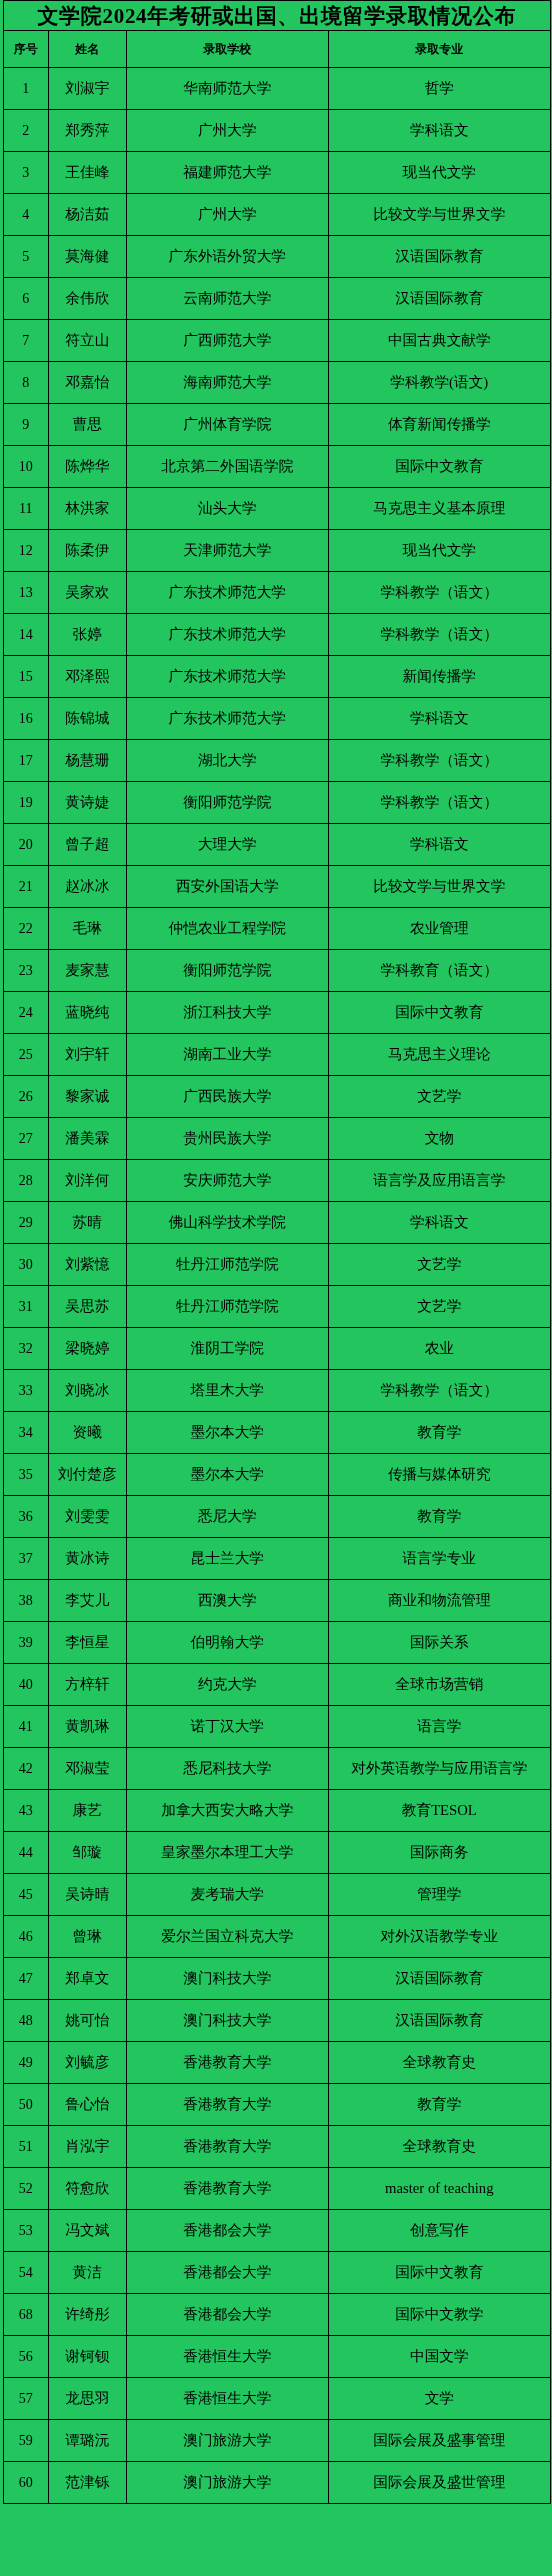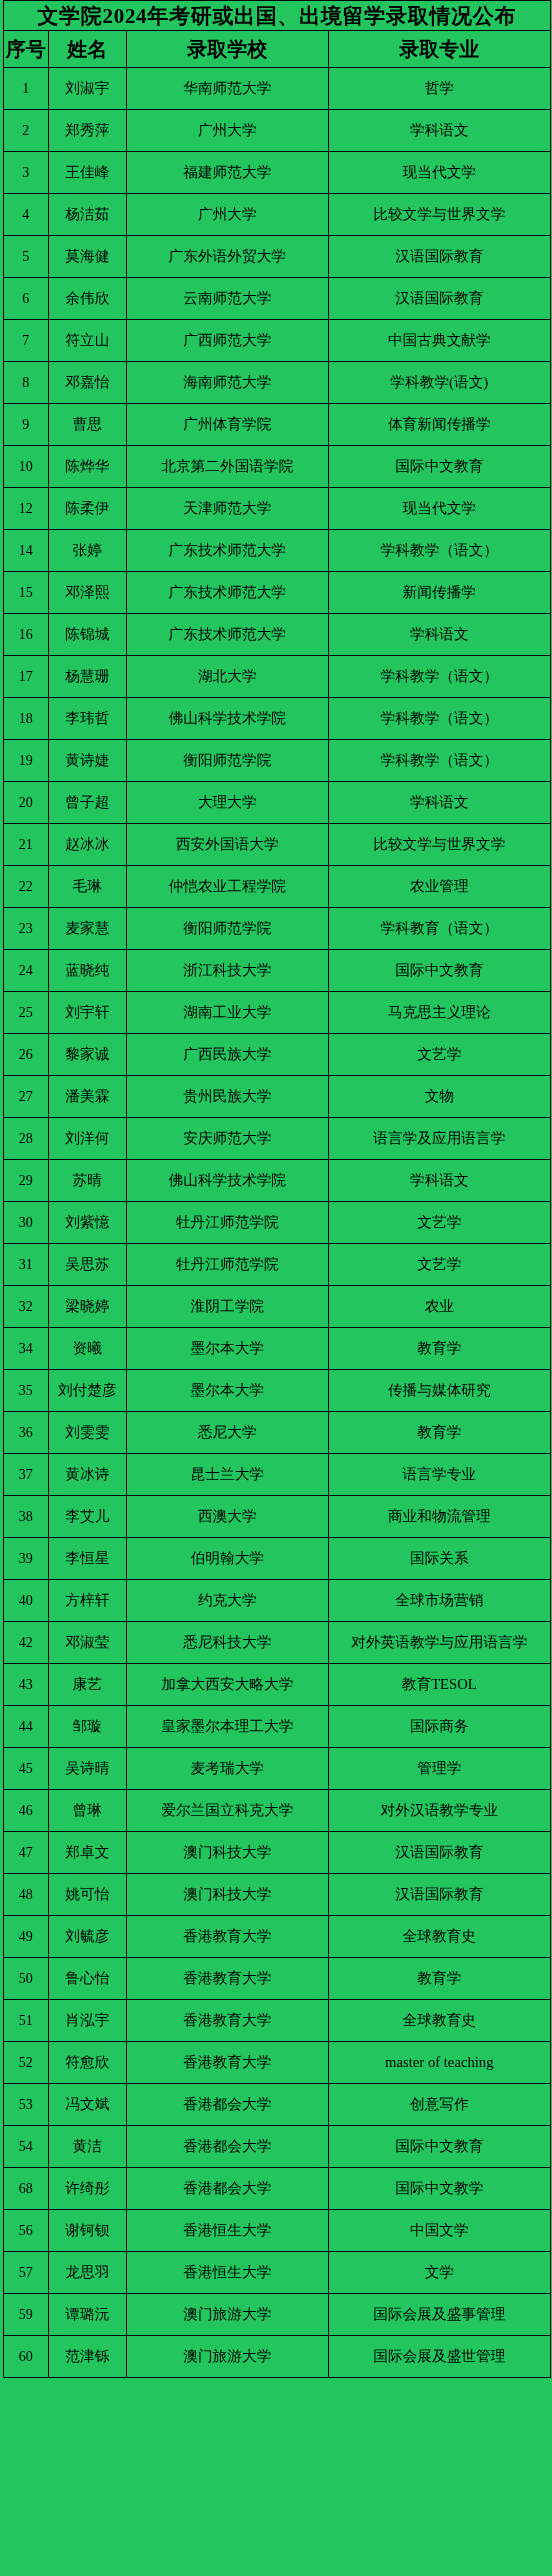--- a/index.html
+++ b/index.html
@@ -45,7 +45,7 @@
   }
   tr.header-row th {
     height: 36px;
-    font-size: 20px;
+    font-size: 12px;
     font-weight: bold;
   }
   tr.data-row td {

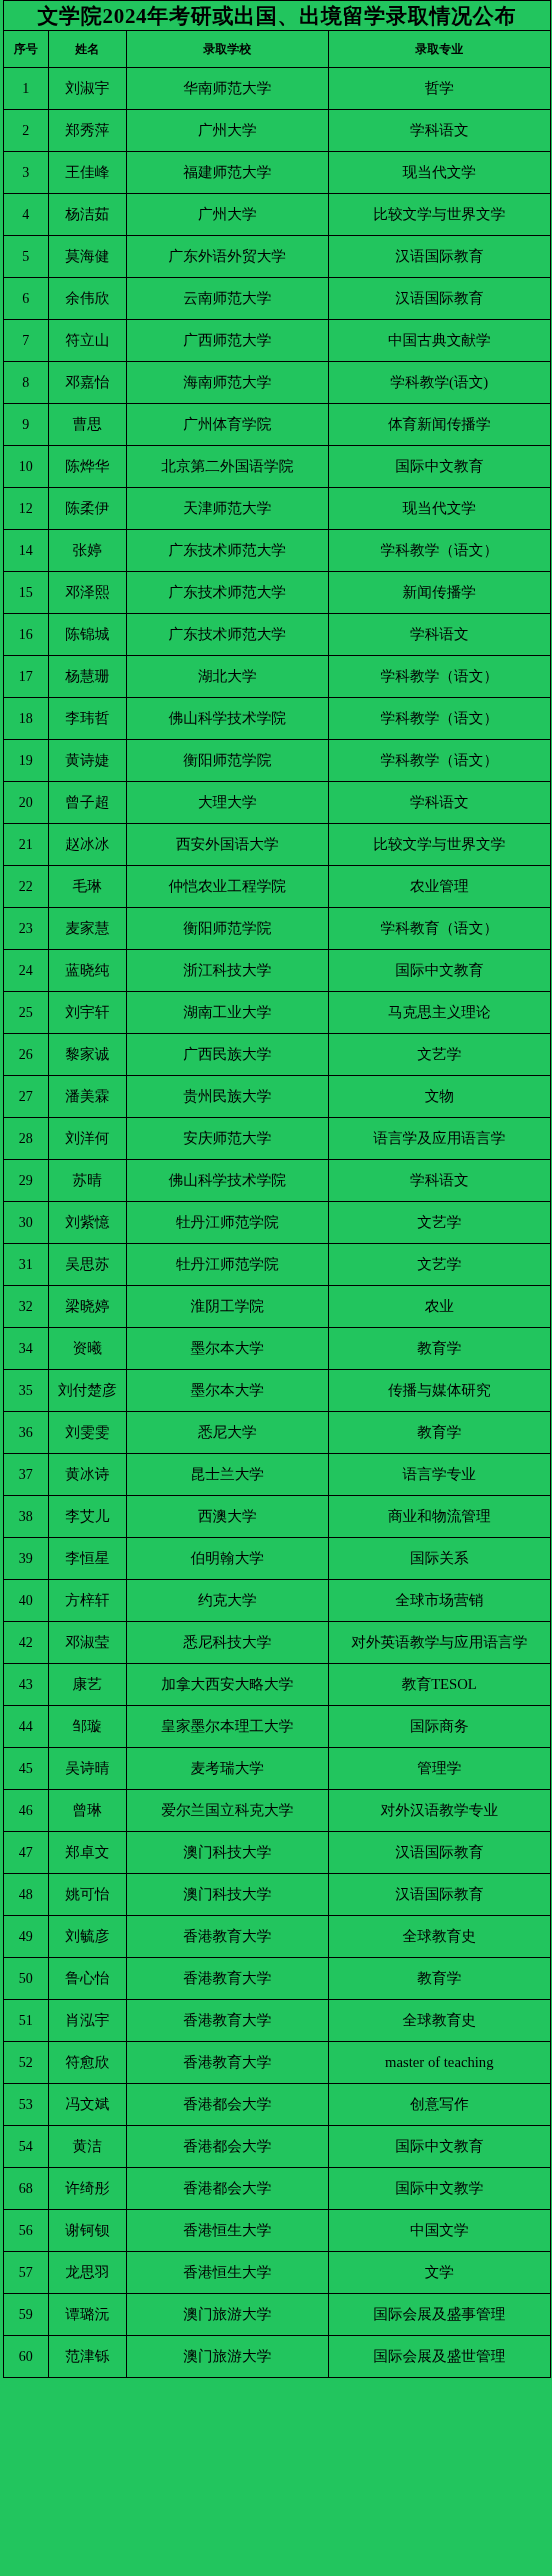--- a/index.html
+++ b/index.html
@@ -143,6 +143,12 @@
     <td class="major-cell">国际中文教育</td>
   </tr>
         <tr class="data-row">
+    <td class="no-cell">11</td>
+    <td class="name-cell">林洪家</td>
+    <td class="school-cell">汕头大学</td>
+    <td class="major-cell">马克思主义基本原理</td>
+  </tr>
+        <tr class="data-row">
     <td class="no-cell">12</td>
     <td class="name-cell">陈柔伊</td>
     <td class="school-cell">天津师范大学</td>

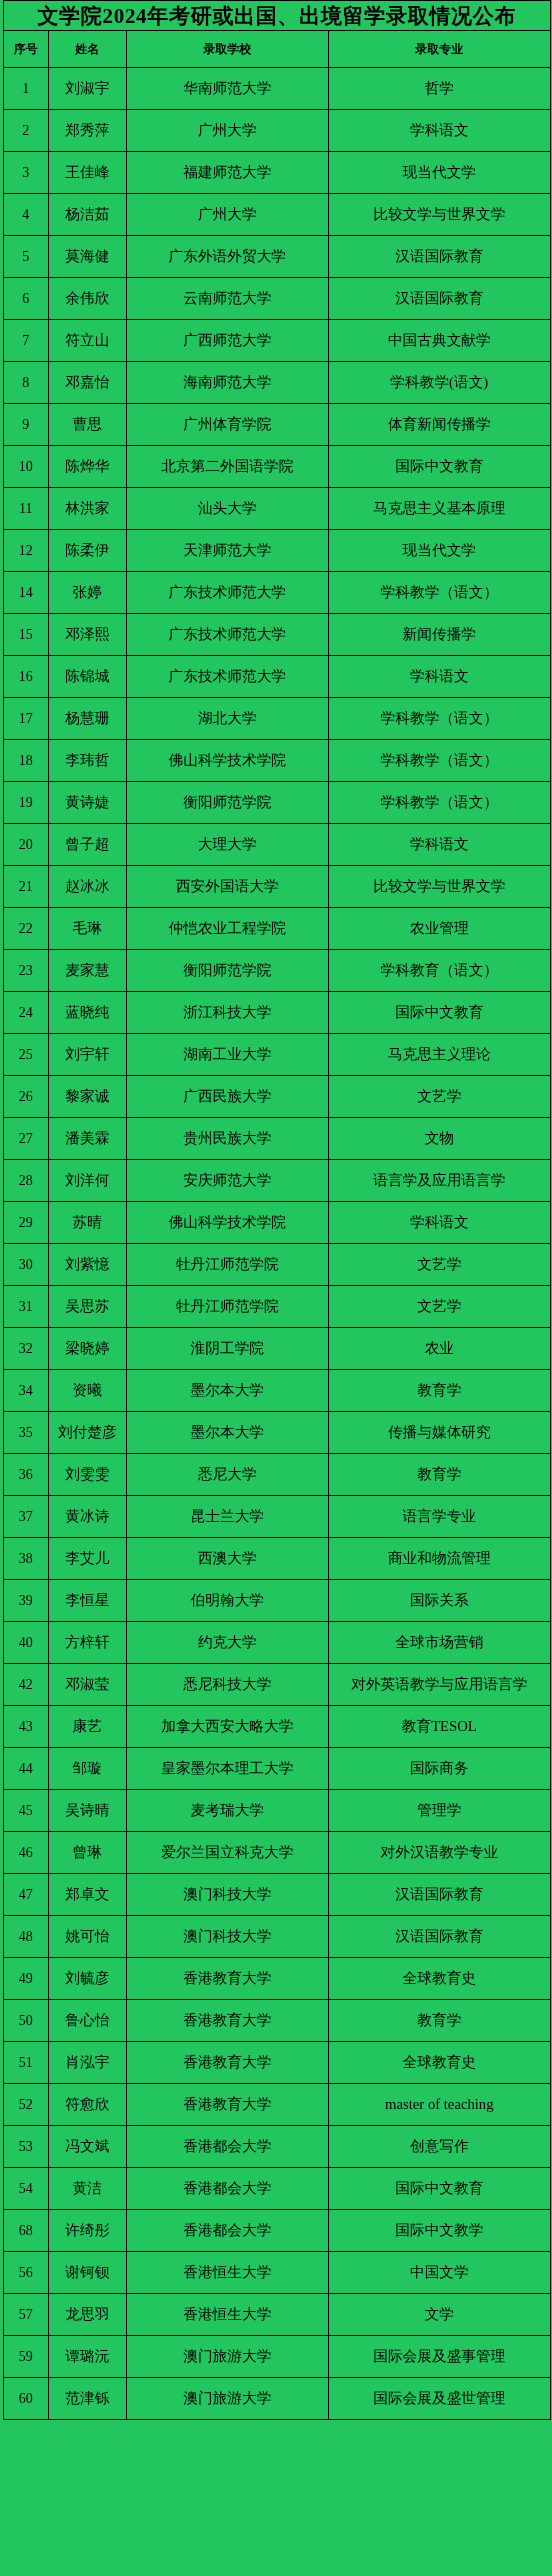--- a/index.html
+++ b/index.html
@@ -155,6 +155,12 @@
     <td class="major-cell">现当代文学</td>
   </tr>
         <tr class="data-row">
+    <td class="no-cell">13</td>
+    <td class="name-cell">吴家欢</td>
+    <td class="school-cell">广东技术师范大学</td>
+    <td class="major-cell">学科教学（语文）</td>
+  </tr>
+        <tr class="data-row">
     <td class="no-cell">14</td>
     <td class="name-cell">张婷</td>
     <td class="school-cell">广东技术师范大学</td>

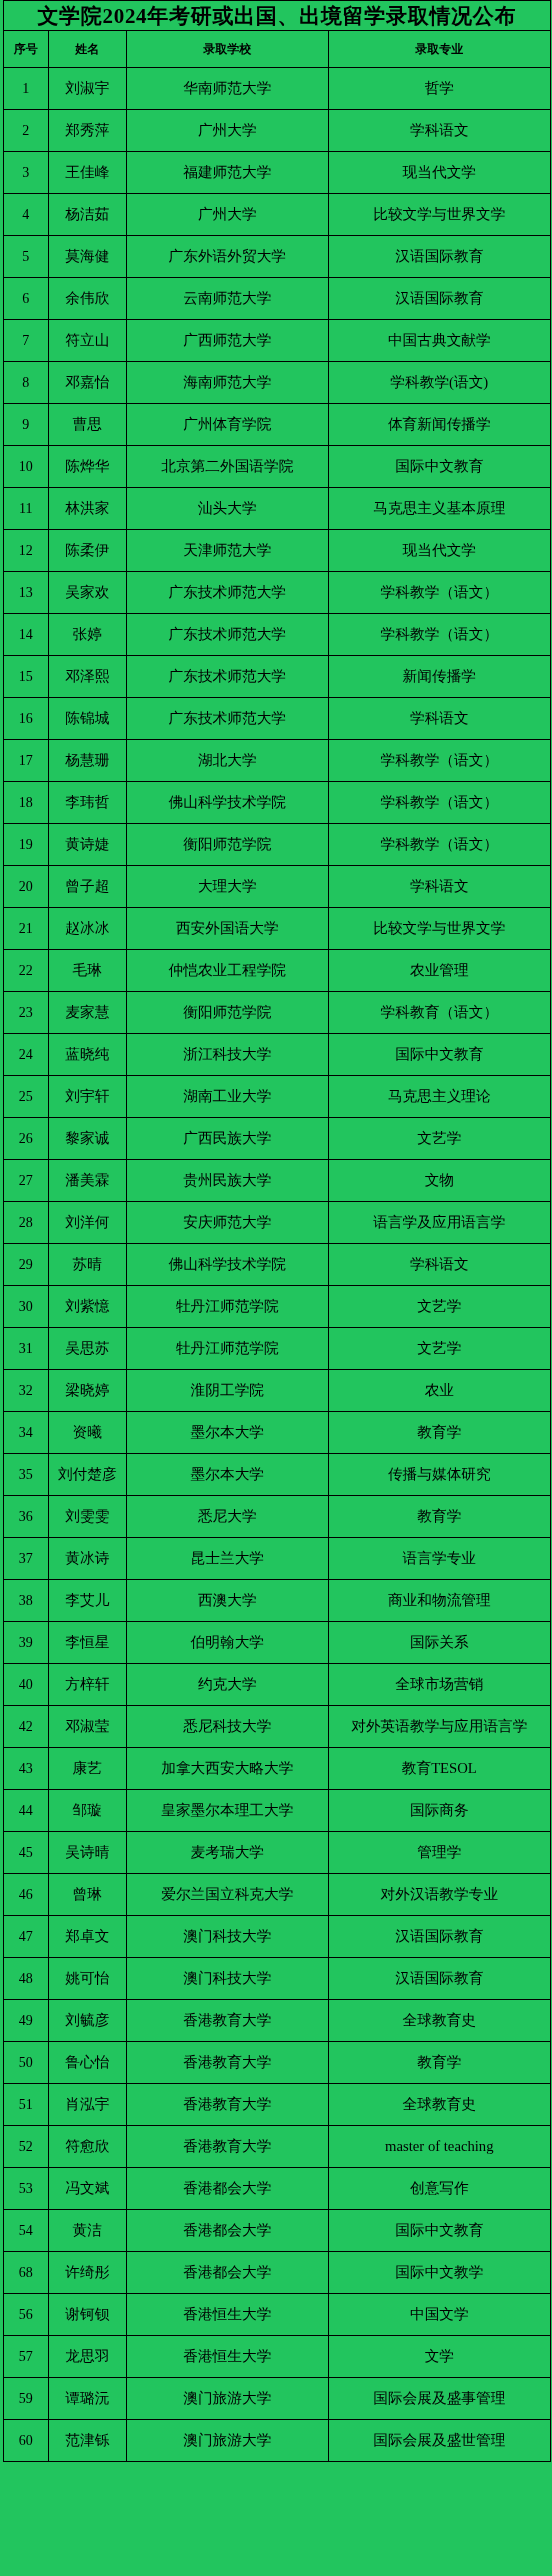--- a/index.html
+++ b/index.html
@@ -185,12 +185,6 @@
     <td class="major-cell">学科教学（语文）</td>
   </tr>
         <tr class="data-row">
-    <td class="no-cell">18</td>
-    <td class="name-cell">李玮哲</td>
-    <td class="school-cell">佛山科学技术学院</td>
-    <td class="major-cell">学科教学（语文）</td>
-  </tr>
-        <tr class="data-row">
     <td class="no-cell">19</td>
     <td class="name-cell">黄诗婕</td>
     <td class="school-cell">衡阳师范学院</td>

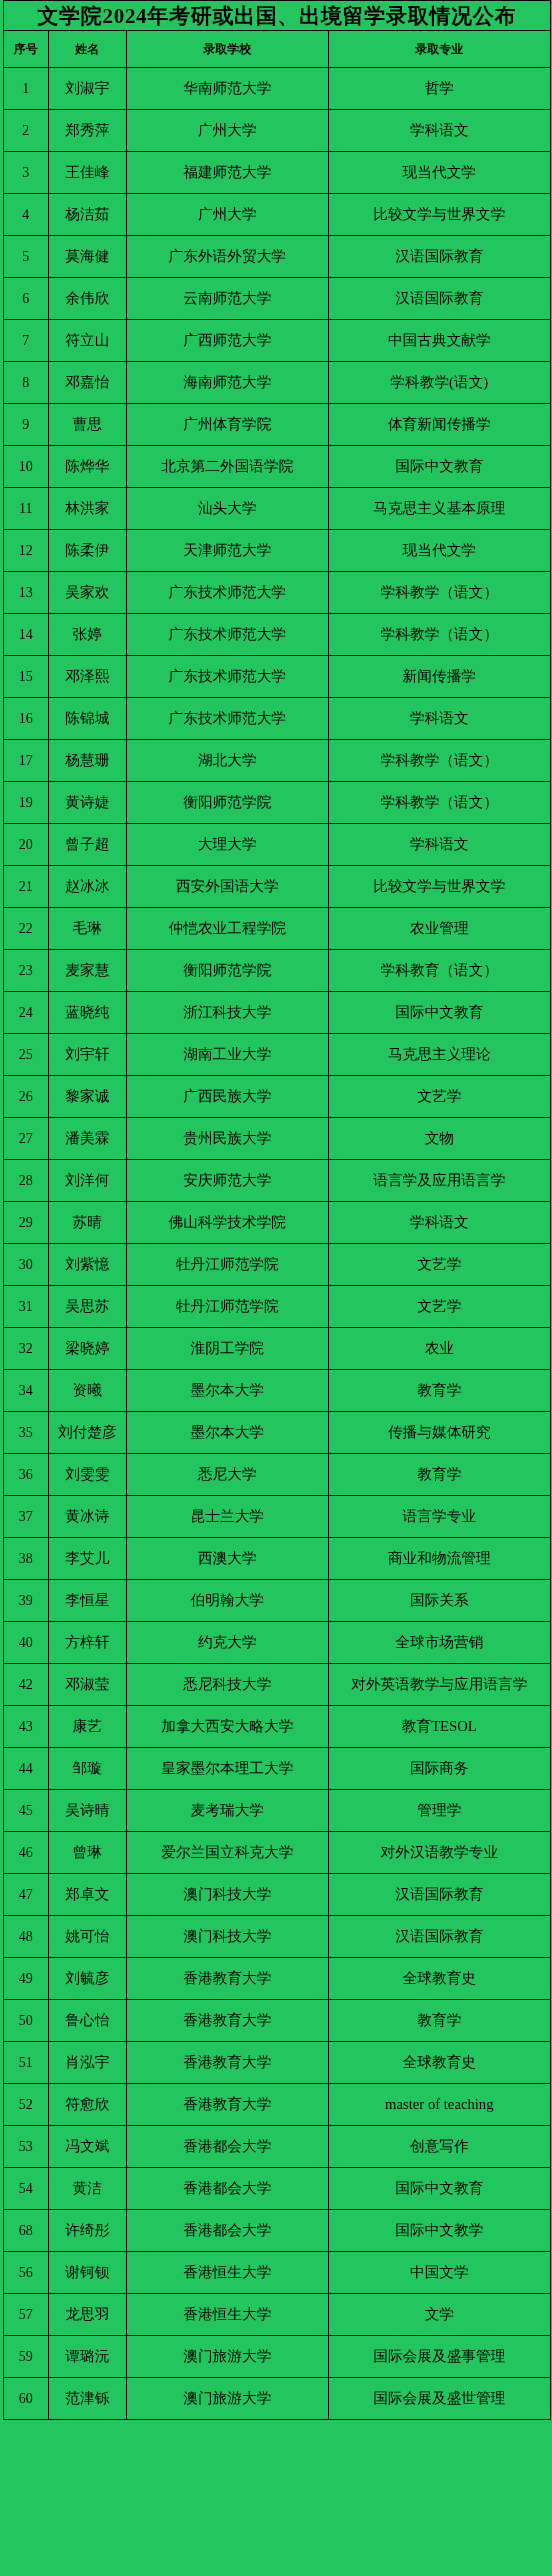--- a/index.html
+++ b/index.html
@@ -269,6 +269,12 @@
     <td class="major-cell">农业</td>
   </tr>
         <tr class="data-row">
+    <td class="no-cell">33</td>
+    <td class="name-cell">刘晓冰</td>
+    <td class="school-cell">塔里木大学</td>
+    <td class="major-cell">学科教学（语文）</td>
+  </tr>
+        <tr class="data-row">
     <td class="no-cell">34</td>
     <td class="name-cell">资曦</td>
     <td class="school-cell">墨尔本大学</td>

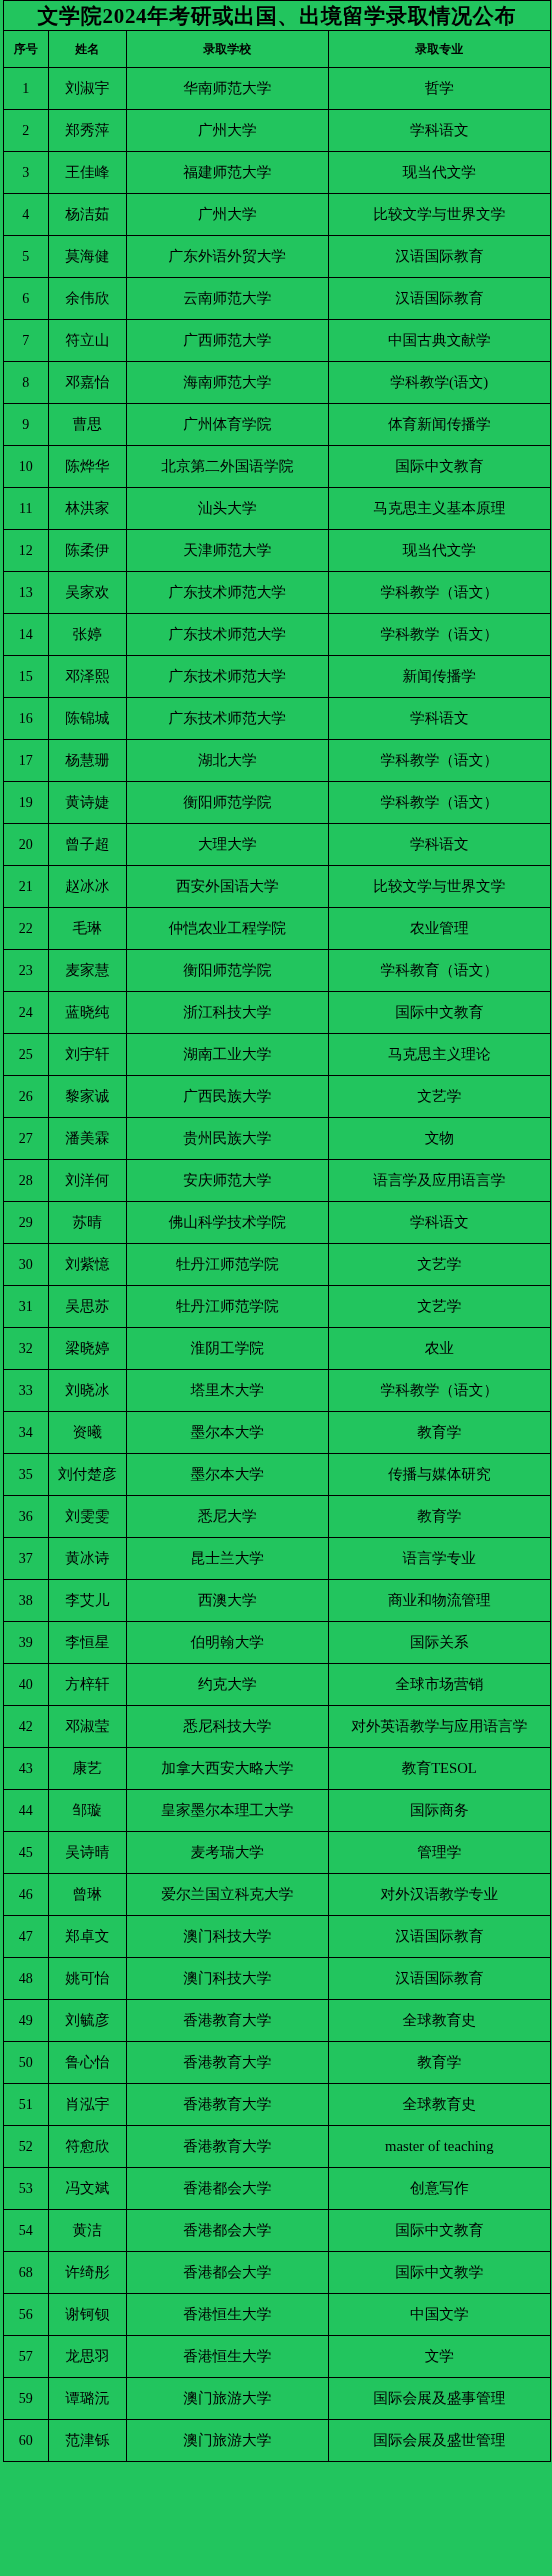--- a/index.html
+++ b/index.html
@@ -317,6 +317,12 @@
     <td class="major-cell">全球市场营销</td>
   </tr>
         <tr class="data-row">
+    <td class="no-cell">41</td>
+    <td class="name-cell">黄凯琳</td>
+    <td class="school-cell">诺丁汉大学</td>
+    <td class="major-cell">语言学</td>
+  </tr>
+        <tr class="data-row">
     <td class="no-cell">42</td>
     <td class="name-cell">邓淑莹</td>
     <td class="school-cell">悉尼科技大学</td>

